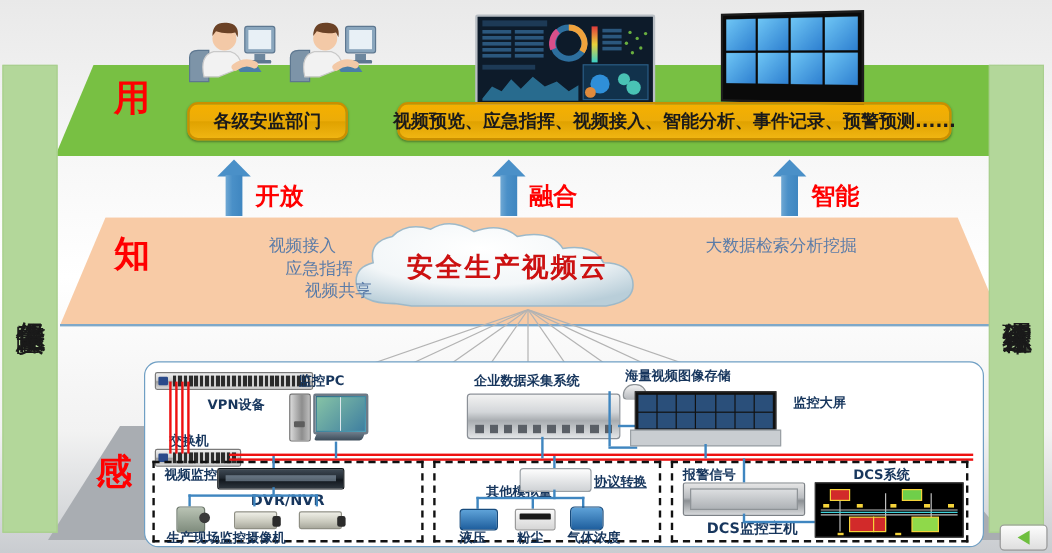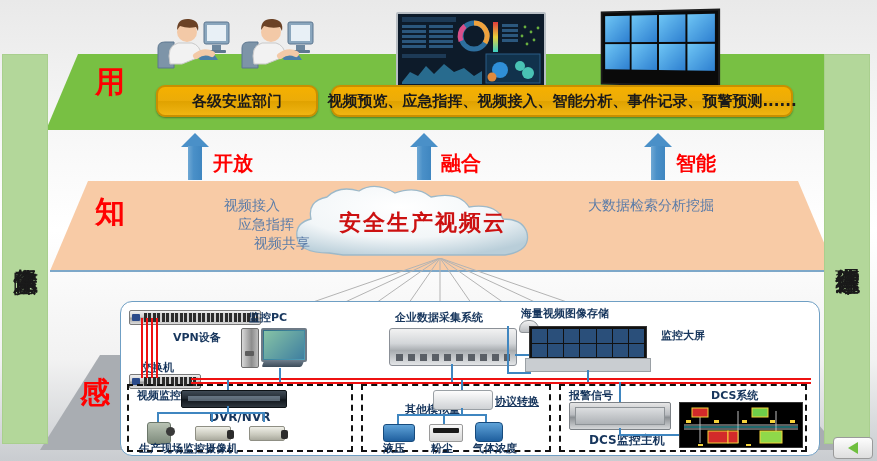--- a/index.html
+++ b/index.html
@@ -74,7 +74,7 @@
     color:#1a1a1a;font-weight:bold;white-space:nowrap;
     box-sizing:border-box;
   }
-  #box-depts{left:156px;top:85px;width:162px;height:32px;font-size:15px;}
+  #box-depts{left:156px;top:85px;width:134px;height:32px;font-size:15px;}
   #box-funcs{left:331px;top:85px;width:462px;height:32px;font-size:15px;}
 
   

